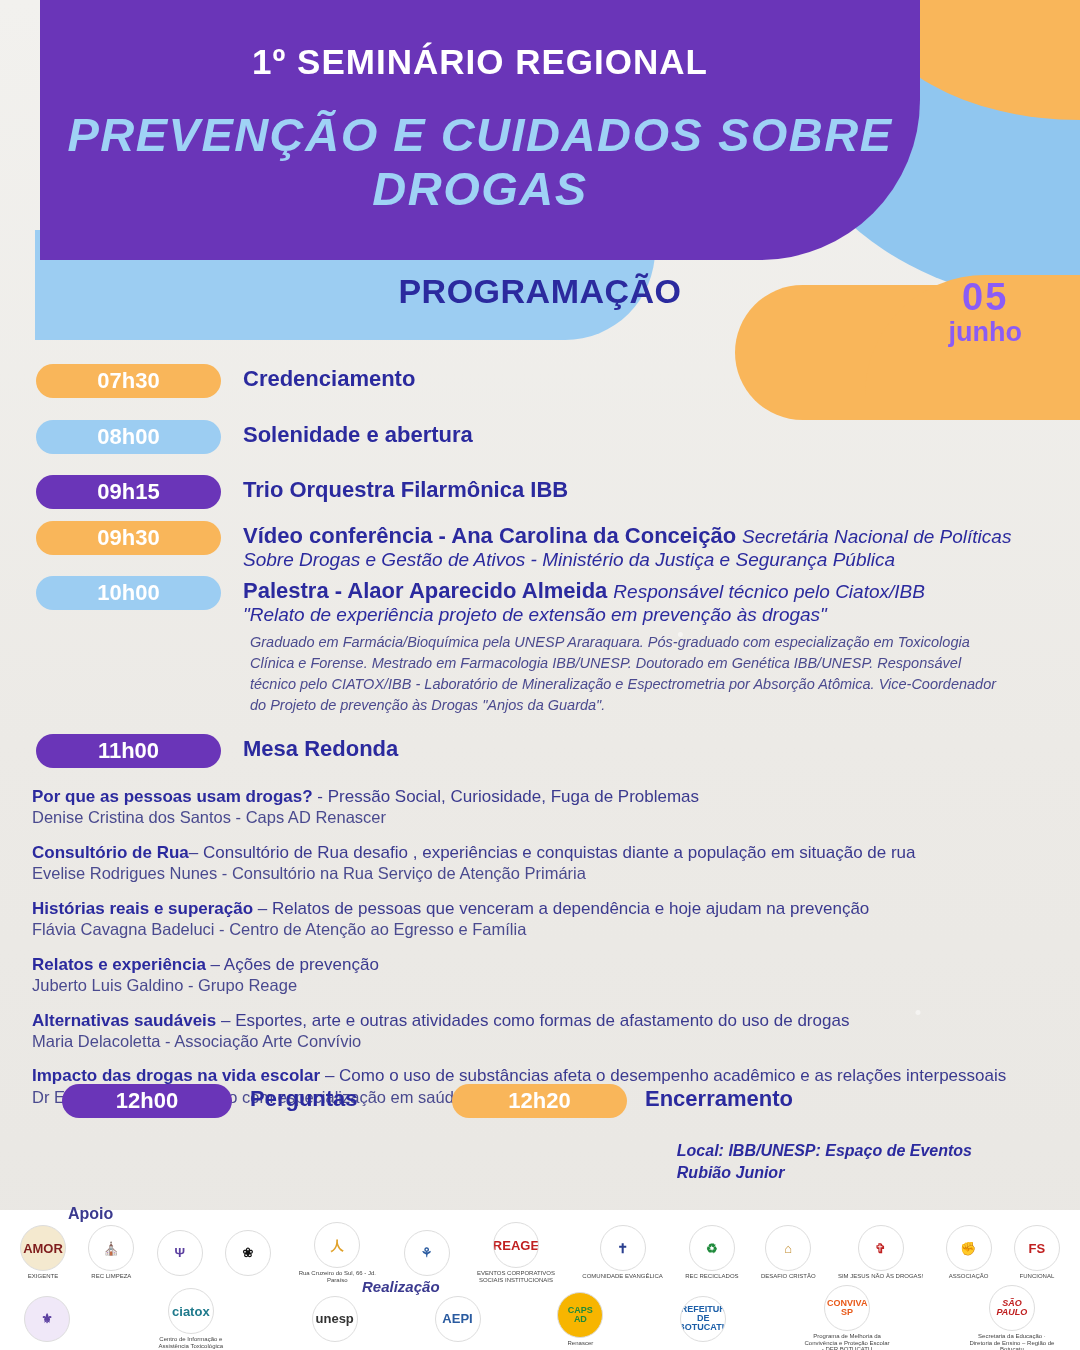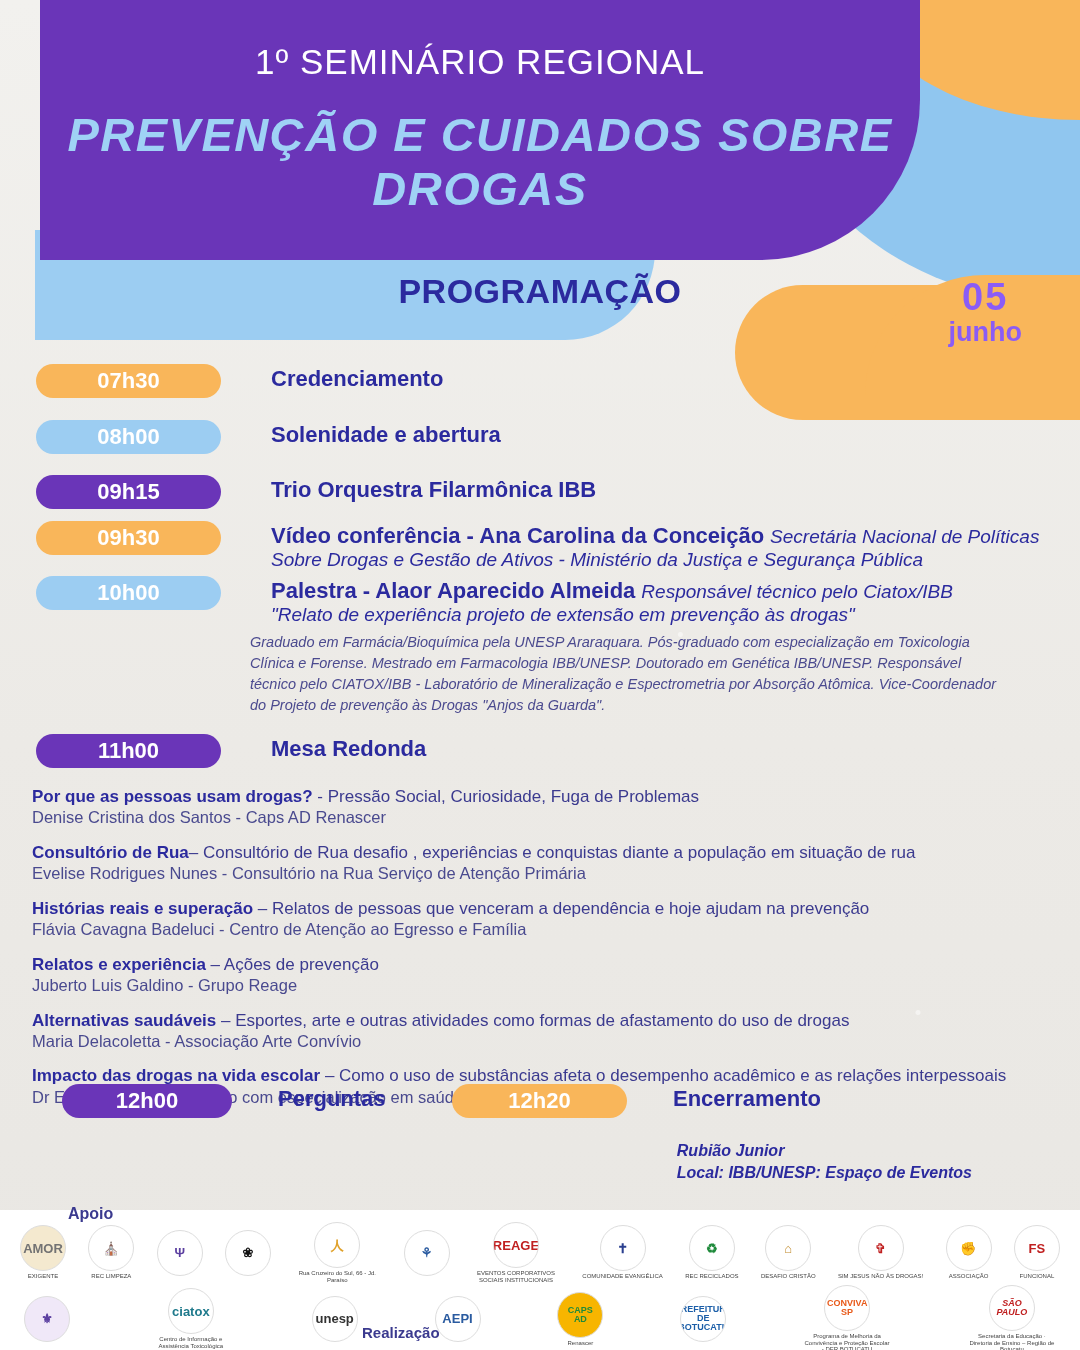--- a/index.html
+++ b/index.html
@@ -69,7 +69,7 @@
     text-align: center;
     color: #ffffff;
     font-size: 35px;
-    font-weight: normal;
+    font-weight: bold;
     letter-spacing: 1px;
   }
   .hdr-title {

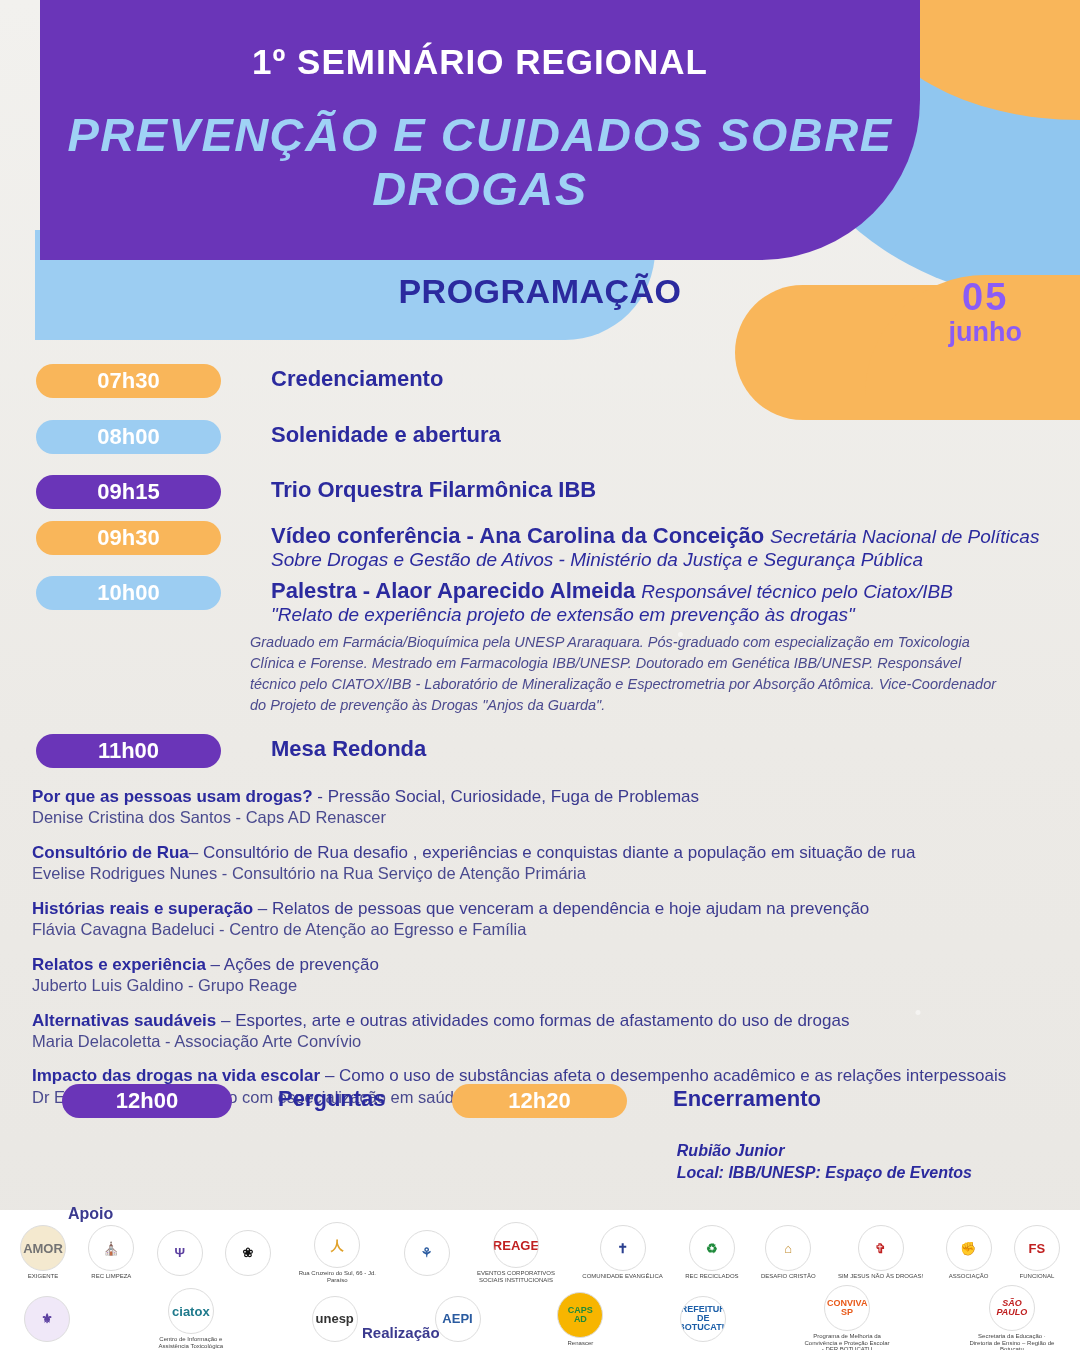--- a/index.html
+++ b/index.html
@@ -99,7 +99,7 @@
   .date-month { font-size: 27px; font-weight: bold; margin-top: -2px; }
 
   
-  .row { position: absolute; display: flex; align-items: flex-start; gap: 28px; }
+  .row { position: absolute; display: flex; align-items: flex-start; }
   .pill {
     width: 185px; height: 34px; border-radius: 18px;
     display: flex; align-items: center; justify-content: center;

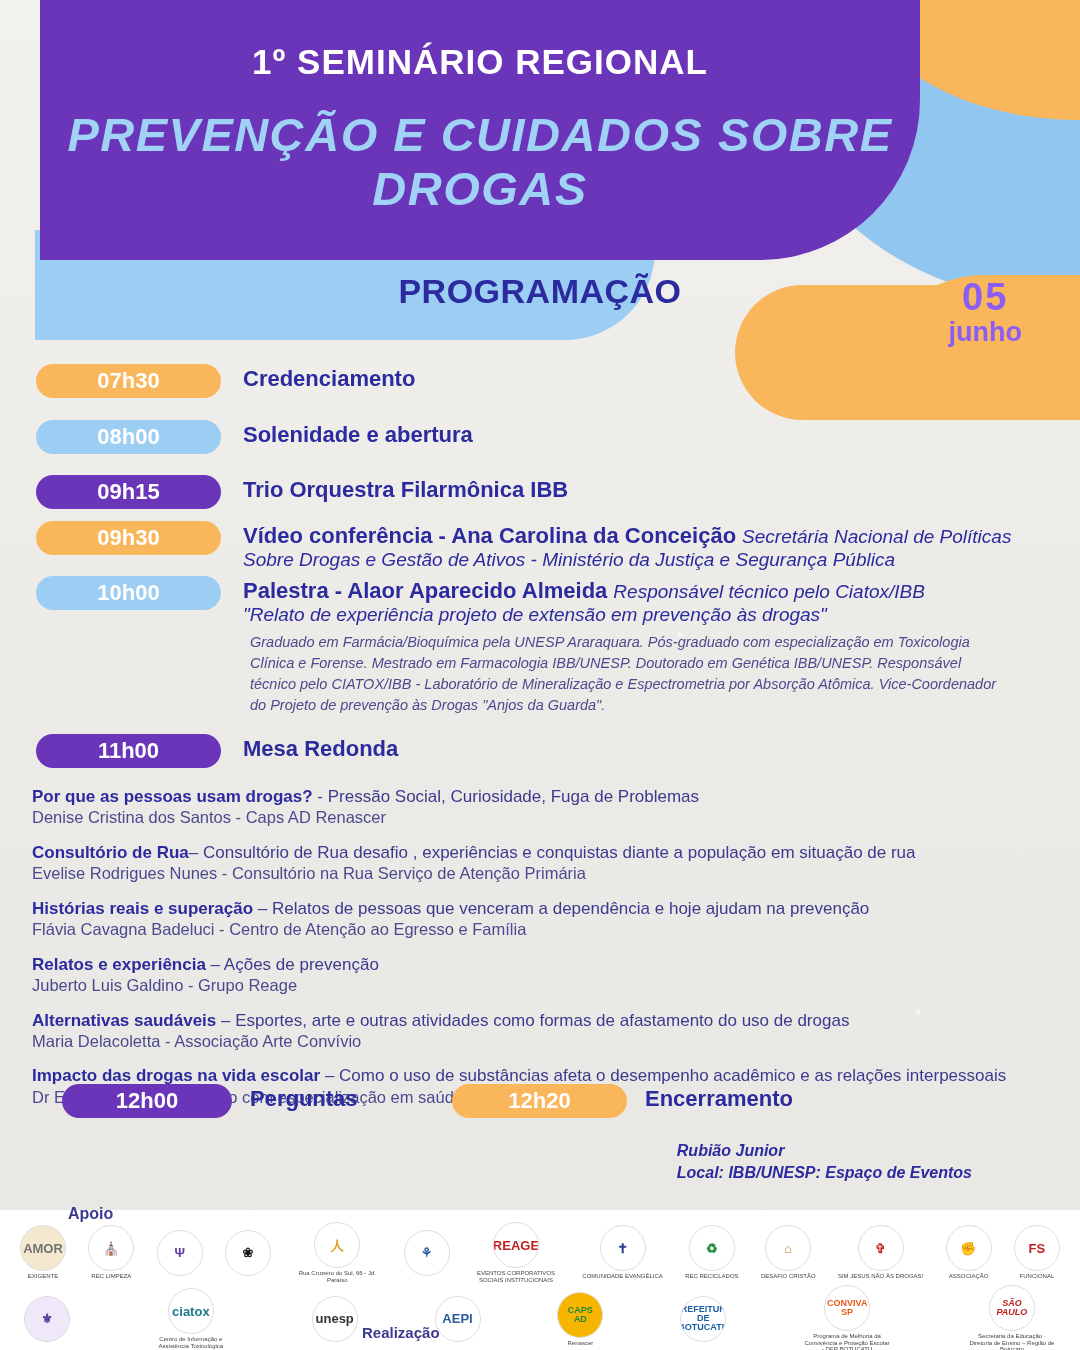--- a/index.html
+++ b/index.html
@@ -286,8 +286,8 @@
 </div>
 
 <div class="local">
+  <div>Local: IBB/UNESP: Espaço de Eventos</div>
   <div>Rubião Junior</div>
-  <div>Local: IBB/UNESP: Espaço de Eventos</div>
 </div>
 
 <div class="logos-band"></div>

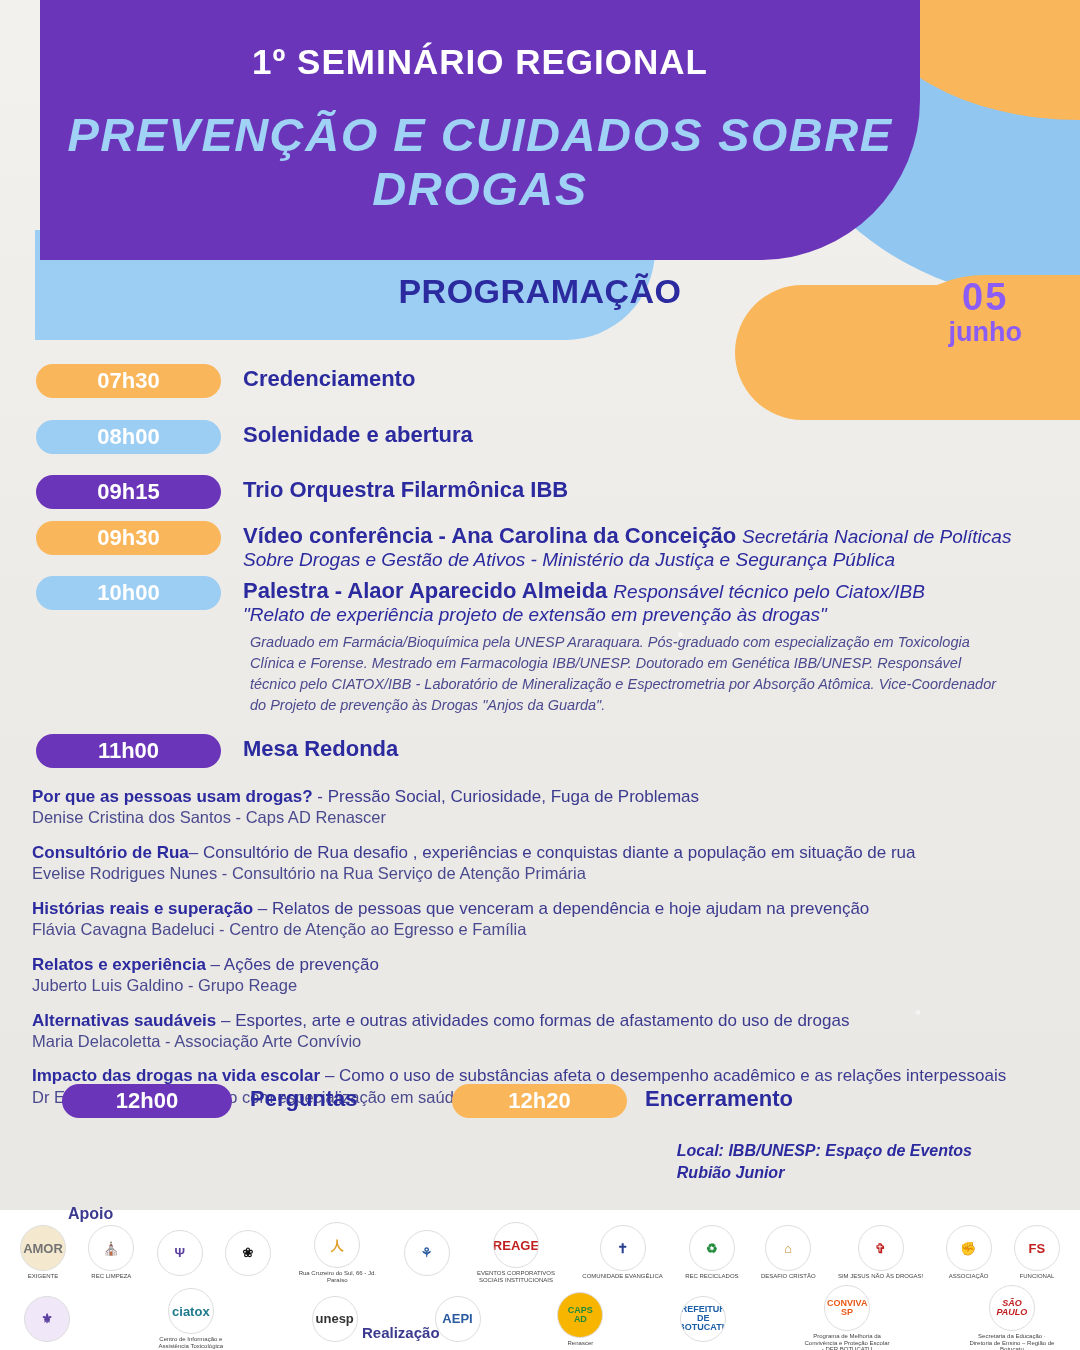--- a/index.html
+++ b/index.html
@@ -296,7 +296,7 @@
 
 <div class="logo-row r1" id="apoio-row">
     <div class="logo">
-      <div class="mark circle-mark" style="width: 46px; height: 46px; background: rgb(244, 233, 207); color: #737373; font-size: 13px; border: 1px solid rgb(221, 221, 221); overflow: hidden; padding: 2px; text-align: center;">AMOR</div>
+      <div class="mark circle-mark" style="width: 46px; height: 46px; background: rgb(244, 233, 207); color: #7f1d1d; font-size: 13px; border: 1px solid rgb(221, 221, 221); overflow: hidden; padding: 2px; text-align: center;">AMOR</div>
       <div class="cap">EXIGENTE</div>
     </div>
     <div class="logo">

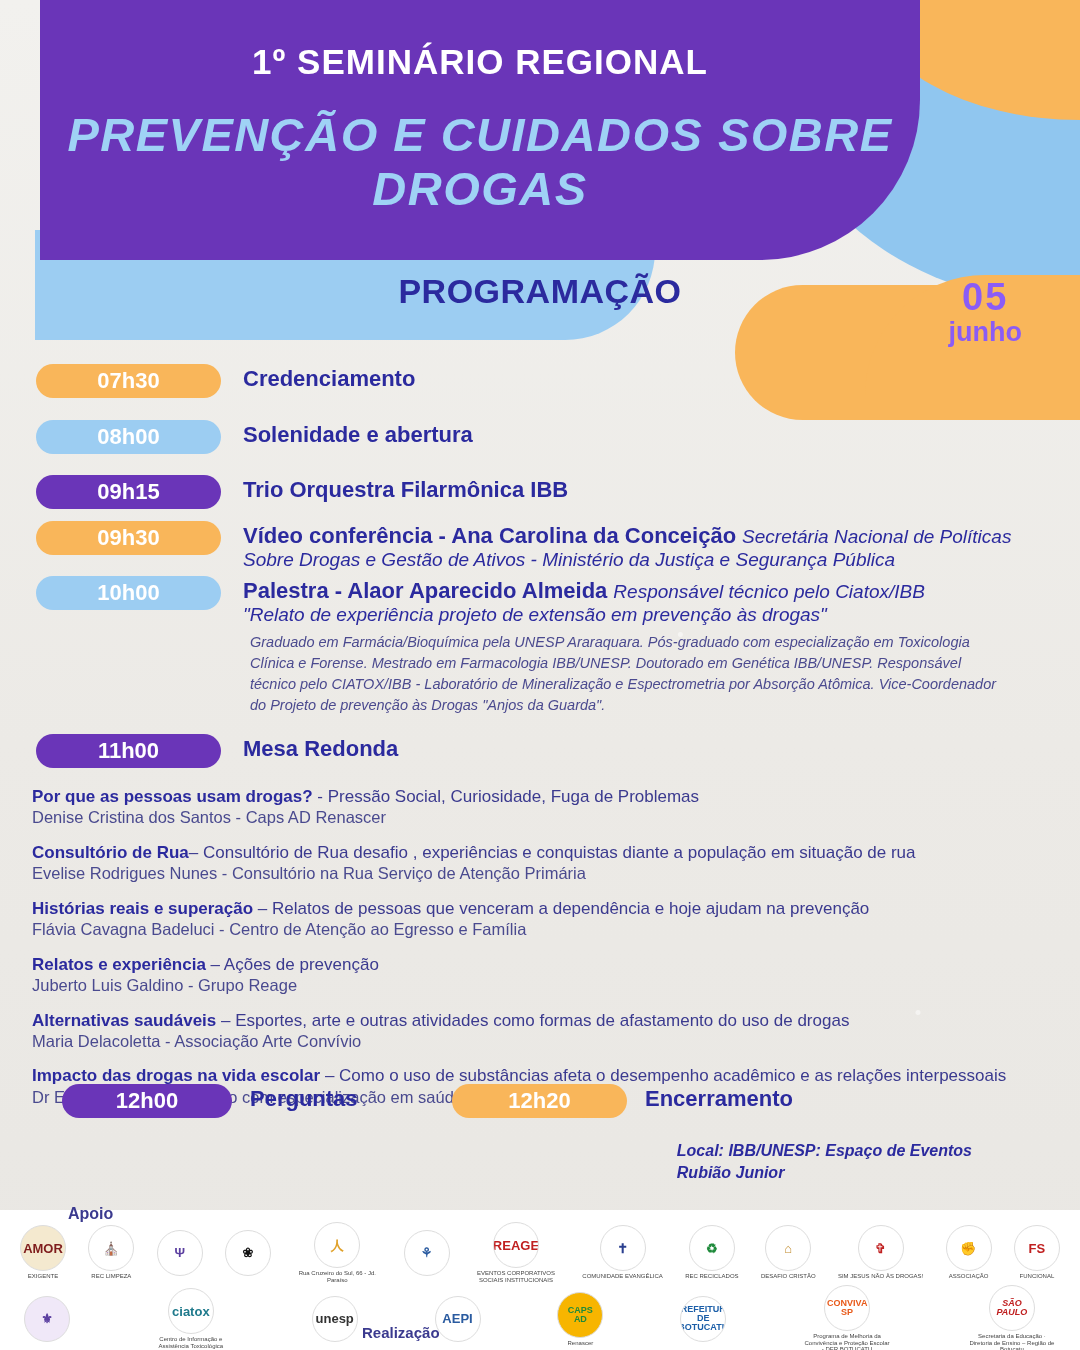--- a/index.html
+++ b/index.html
@@ -142,7 +142,7 @@
     position: absolute; left: 32px; top: 1205px; font-size: 16px; font-weight: bold; color: #3b3a8f; margin-left: 36px;
   }
   .realizacao-label {
-    position: absolute; left: 362px; top: 1324px; font-size: 15px; font-weight: bold; color: #3b3a8f;
+    position: absolute; left: 362px; top: 1278px; font-size: 15px; font-weight: bold; color: #3b3a8f; font-style: italic;
   }
   .logo-row { position: absolute; display: flex; align-items: center; }
   .logo-row.r1 { left: 20px; top: 1222px; width: 1040px; justify-content: space-between; }

